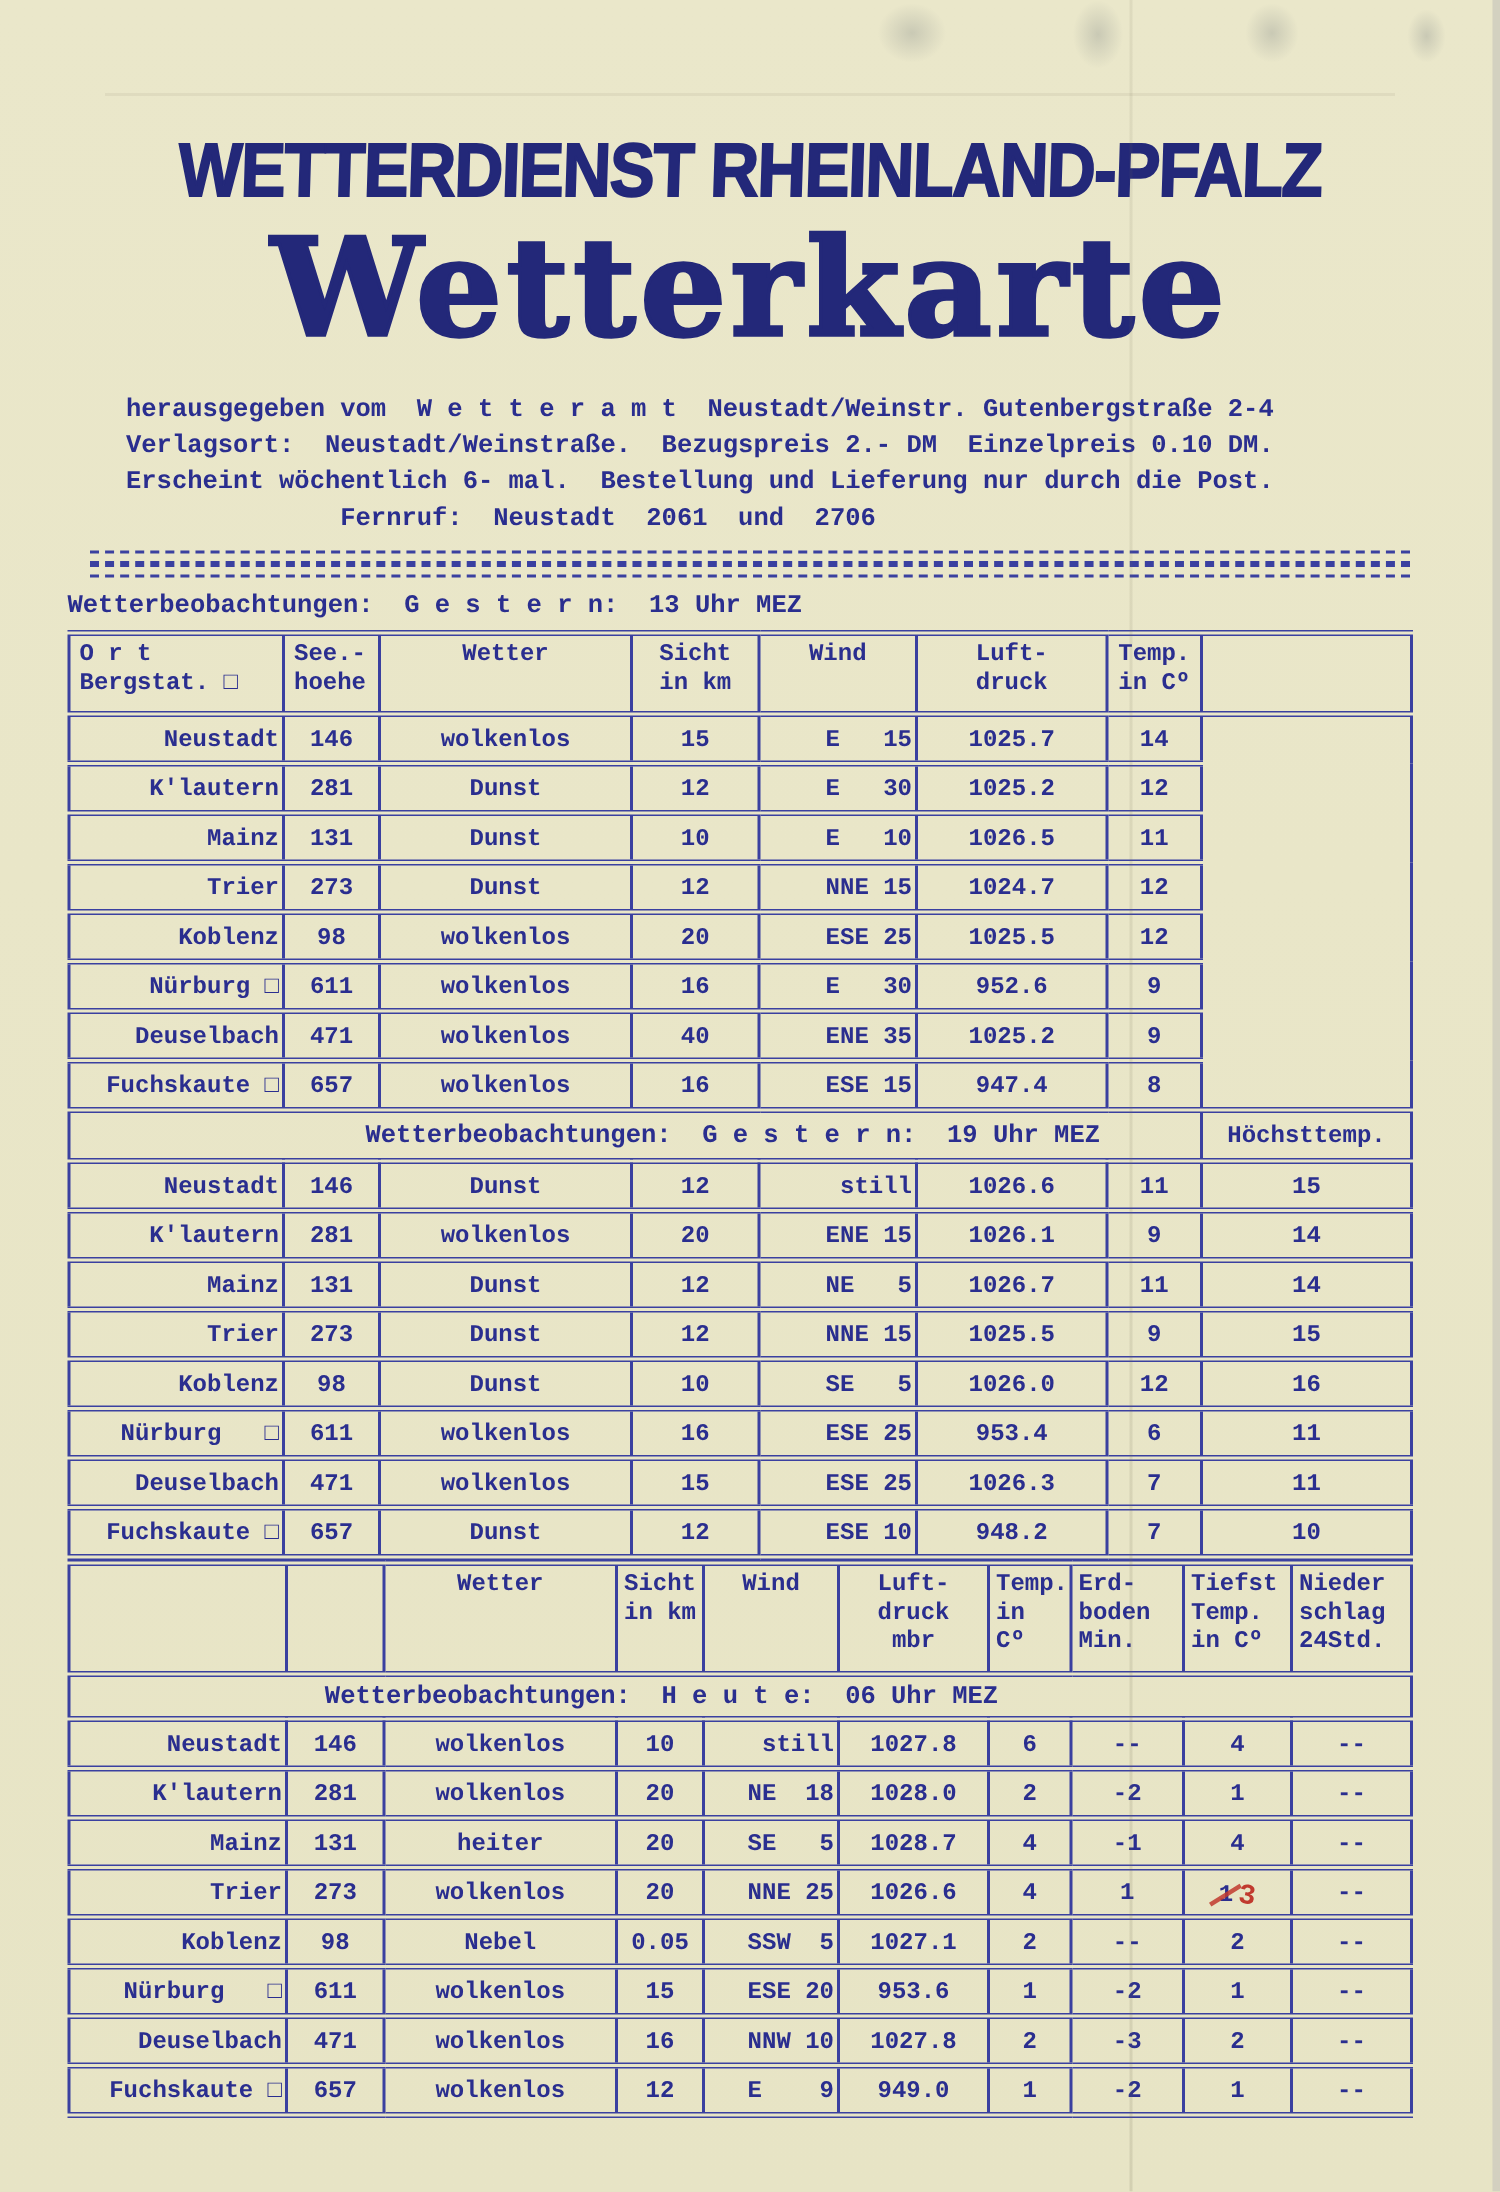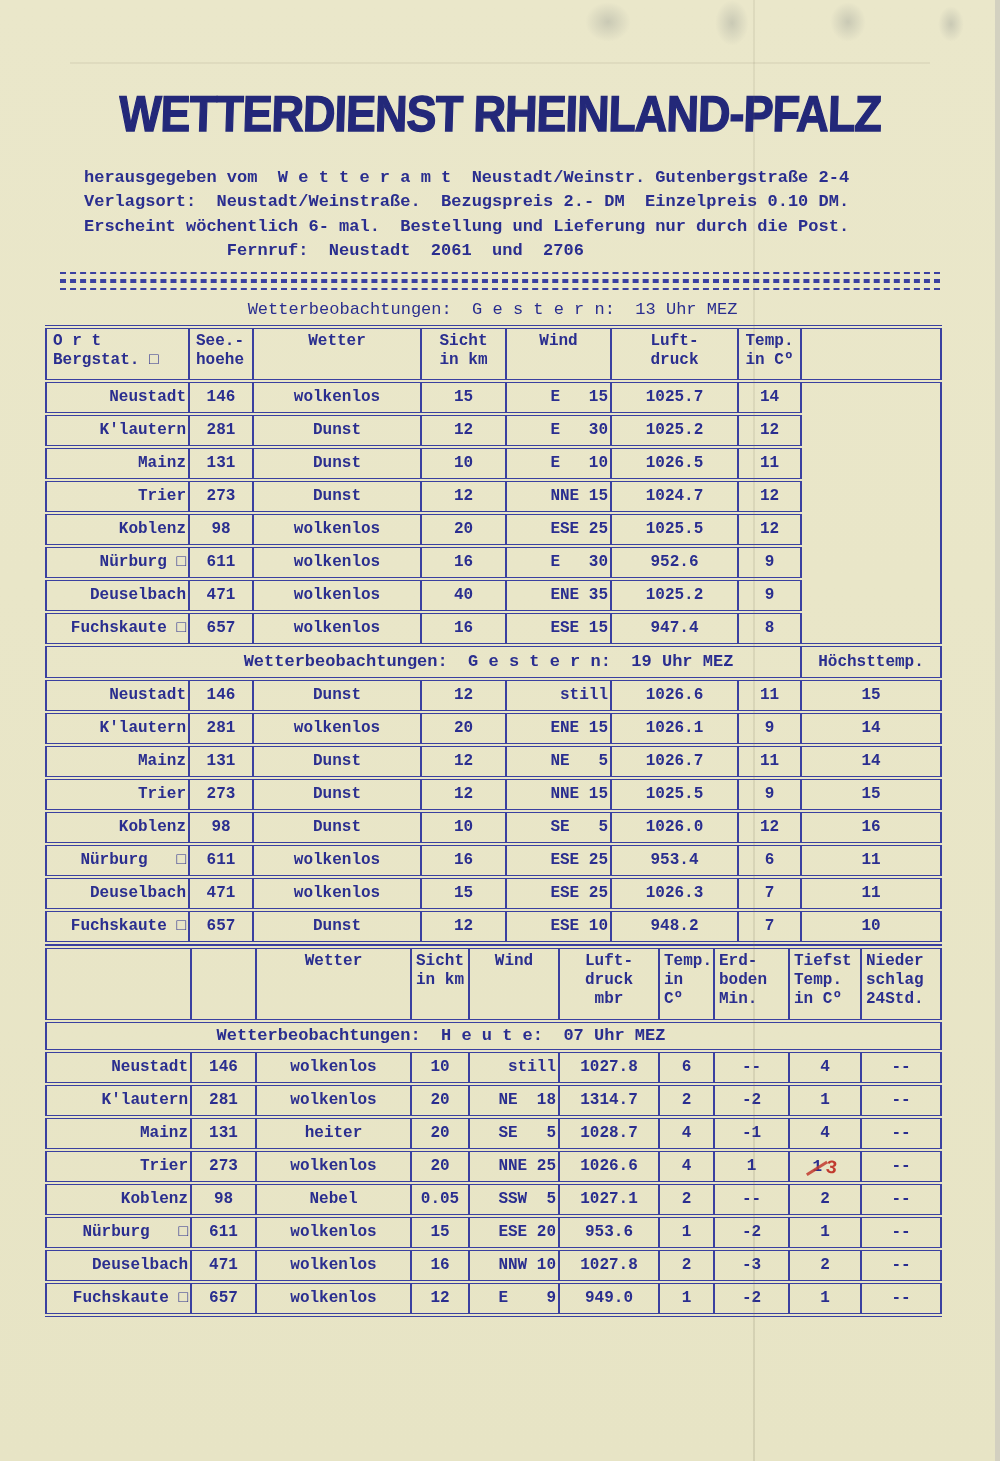--- a/index.html
+++ b/index.html
@@ -100,6 +100,7 @@
   <div class="scuff"></div>
 
   <div class="agency">WETTERDIENST RHEINLAND-PFALZ</div>
+  <div class="main-title">Wetterkarte</div>
 
   <div class="publisher">
     <div>herausgegeben vom  W e t t e r a m t  Neustadt/Weinstr. Gutenbergstraße 2-4</div>

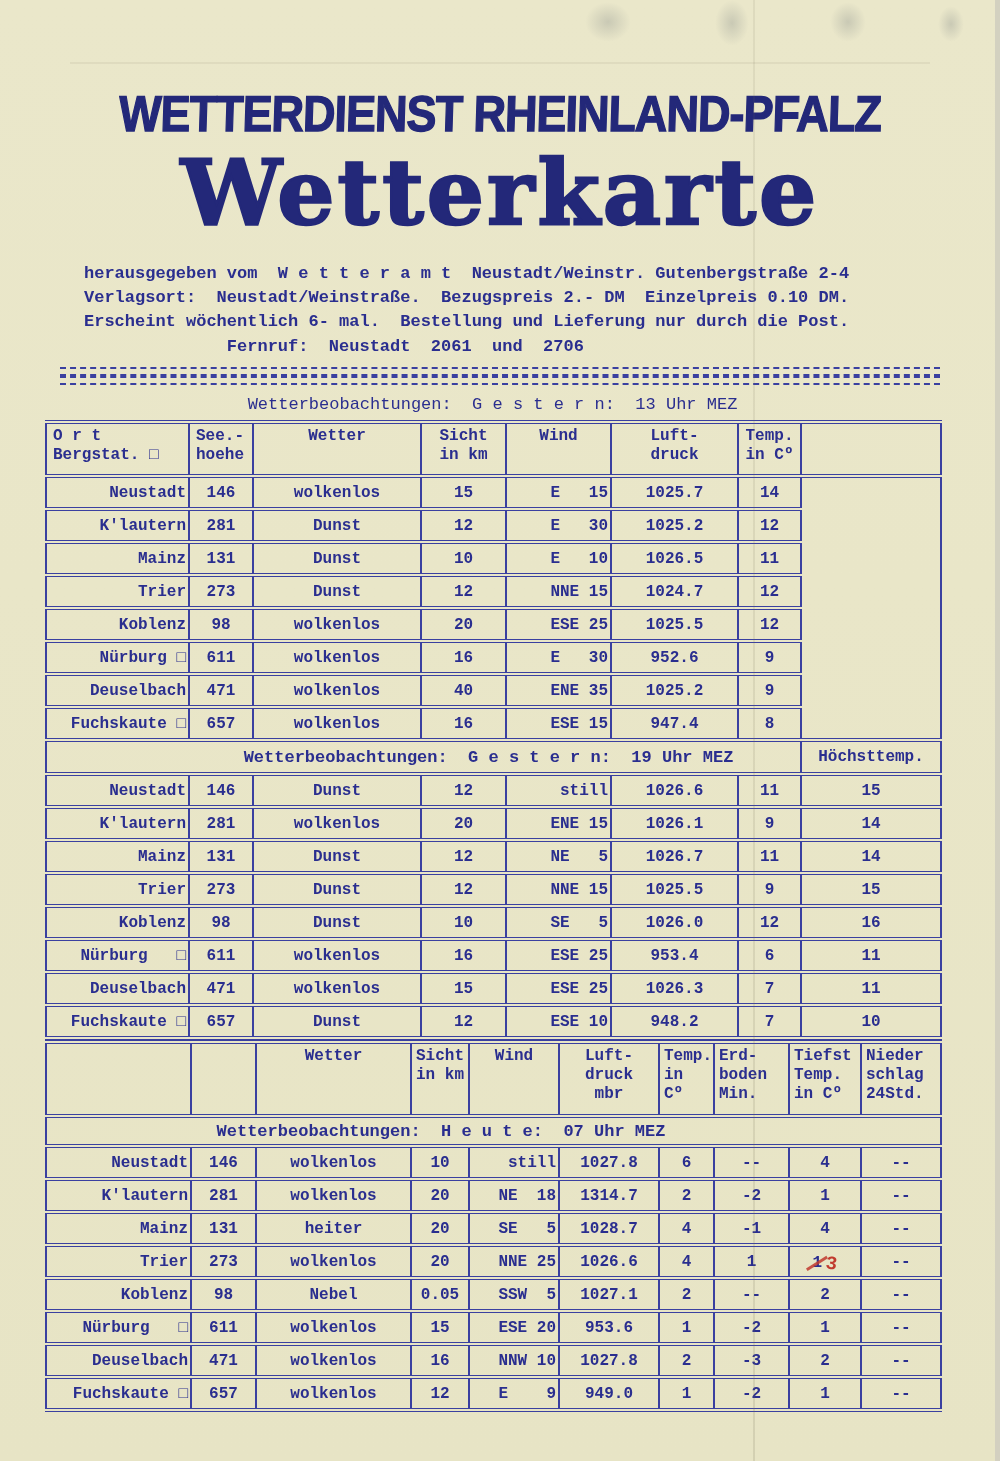--- a/index.html
+++ b/index.html
@@ -60,8 +60,8 @@
   .edition-bar .nummer{margin-right:32px;}
   .nummer-value{font-size:20px;display:inline-block;transform:translateY(-3px);margin-left:14px;}
 
-  .section-title{width:895px;margin:10px 0 6px 45px;text-align:center;
-    font-size:17px;font-weight:normal;white-space:pre;}
+  .section-title{width:895px;margin:10px 0 6px 45px;
+    font-size:17px;font-weight:bold;white-space:pre;}
 
   
   table{border-collapse:collapse;table-layout:fixed;width:895px;margin-left:45px;

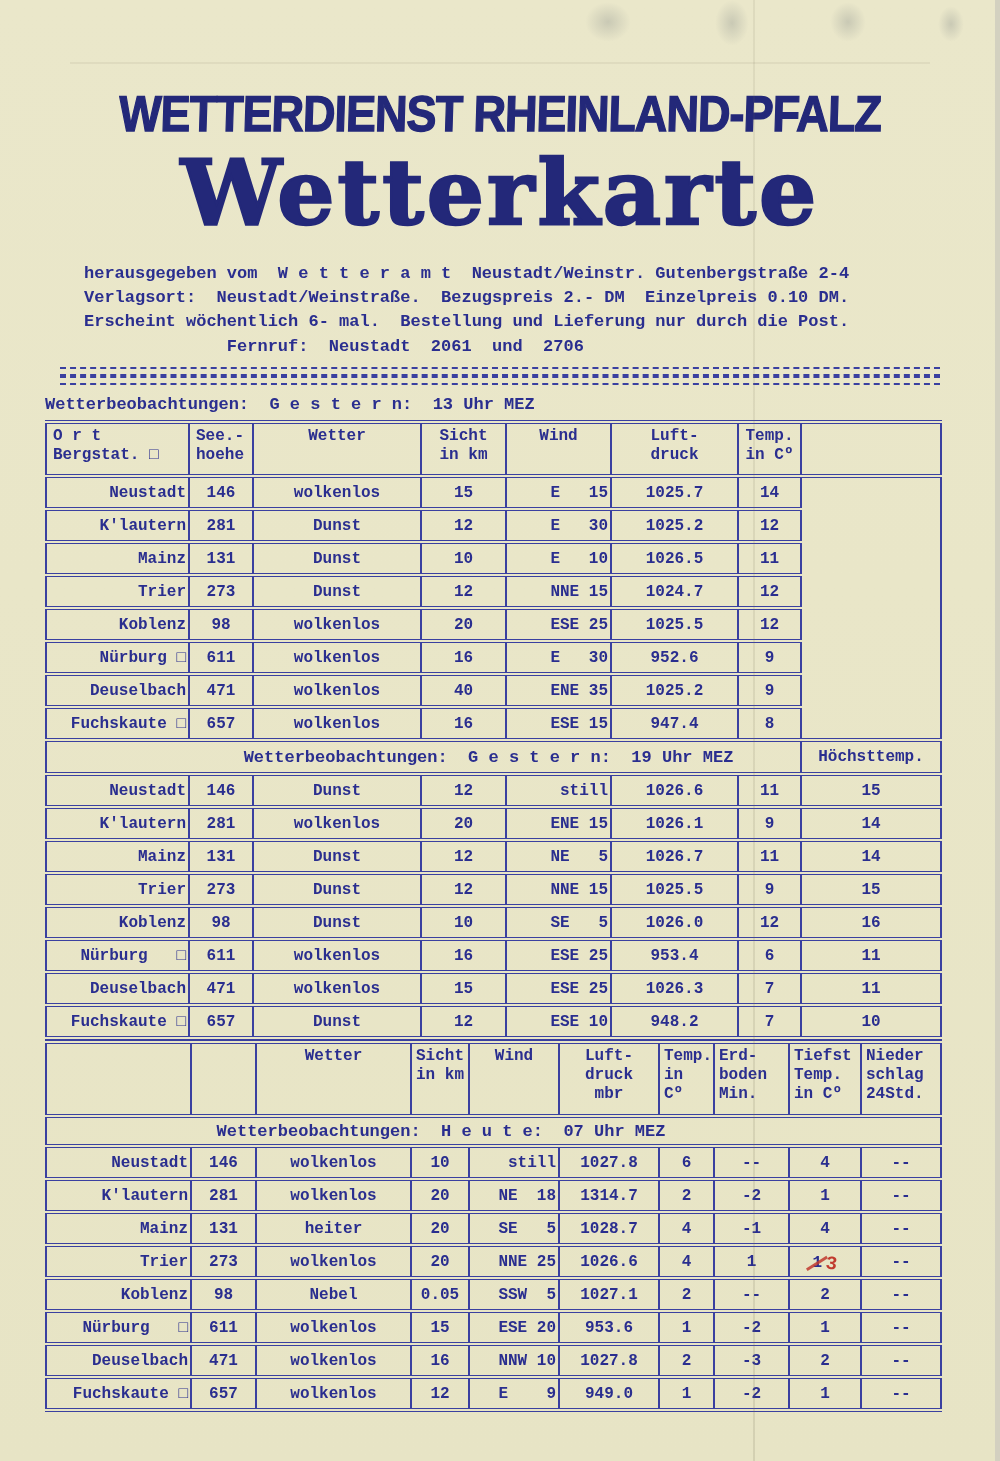--- a/index.html
+++ b/index.html
@@ -324,7 +324,7 @@
     </colgroup>
     <tbody>
       <tr class="sec-full">
-        <td colspan="10">Wetterbeobachtungen:  H e u t e:  07 Uhr MEZ</td>
+        <td colspan="10">Wetterbeobachtungen:  H e u t e:  06 Uhr MEZ</td>
       </tr>
     </tbody>
     <thead id="t3-head">

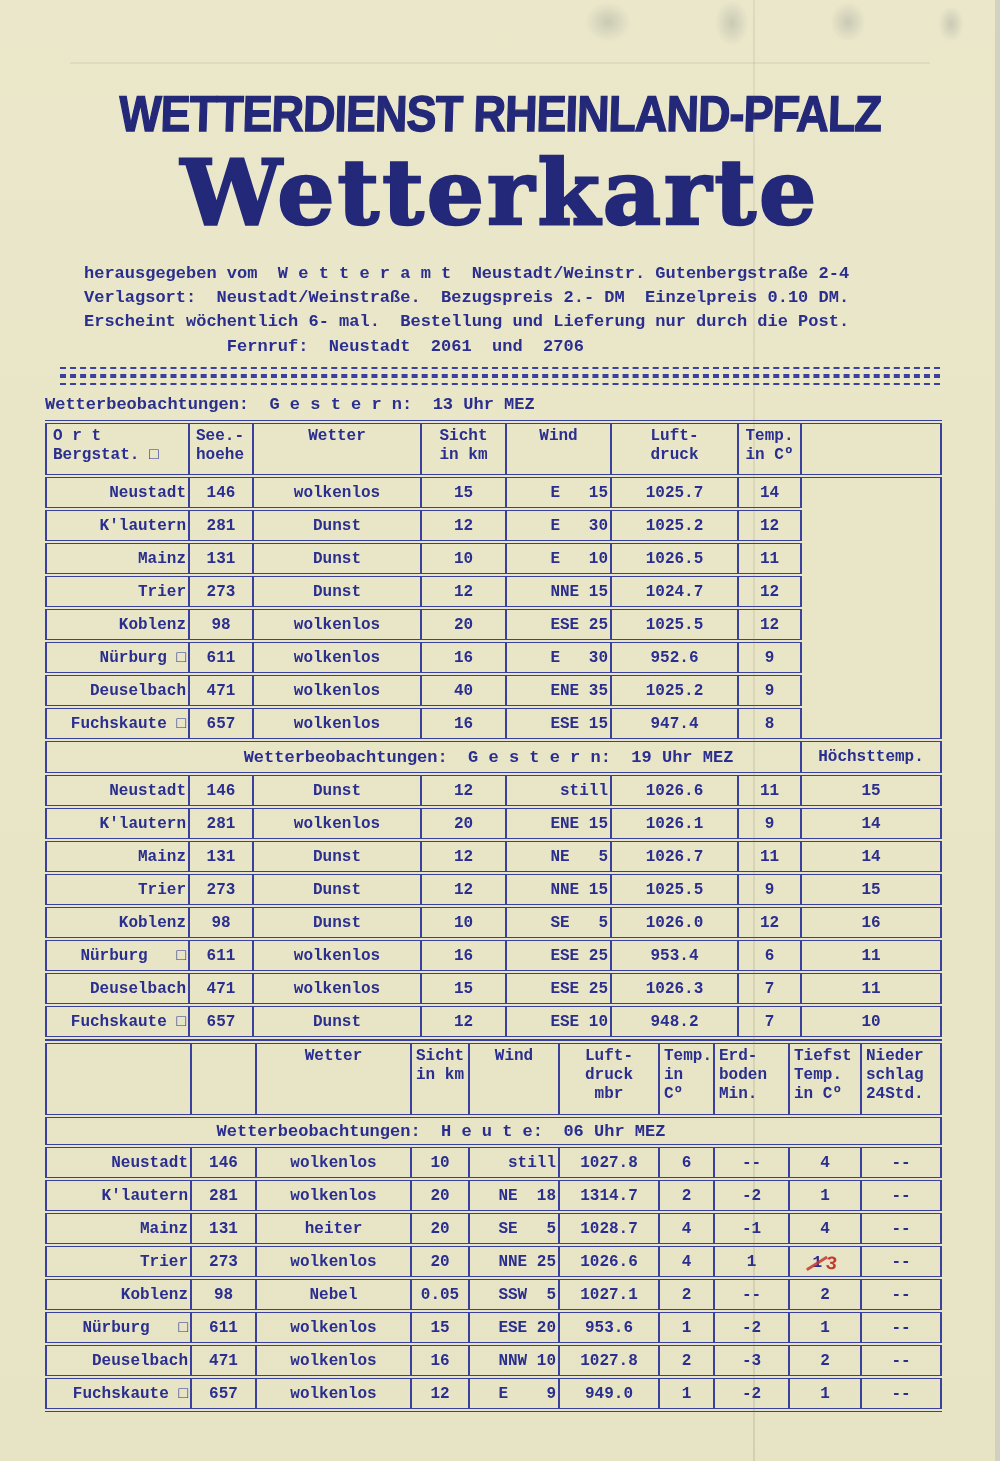--- a/index.html
+++ b/index.html
@@ -370,7 +370,7 @@
           <td>wolkenlos</td>
           <td>20</td>
           <td>NE  18</td>
-          <td>1314.7</td>
+          <td>1028.0</td>
           <td>2</td>
           <td>-2</td>
           <td>1</td>

